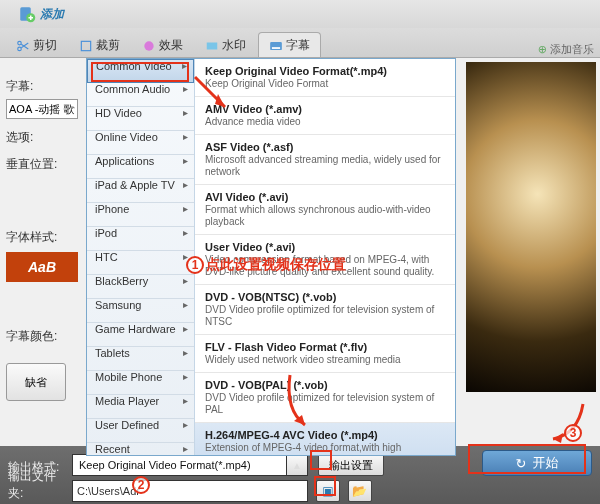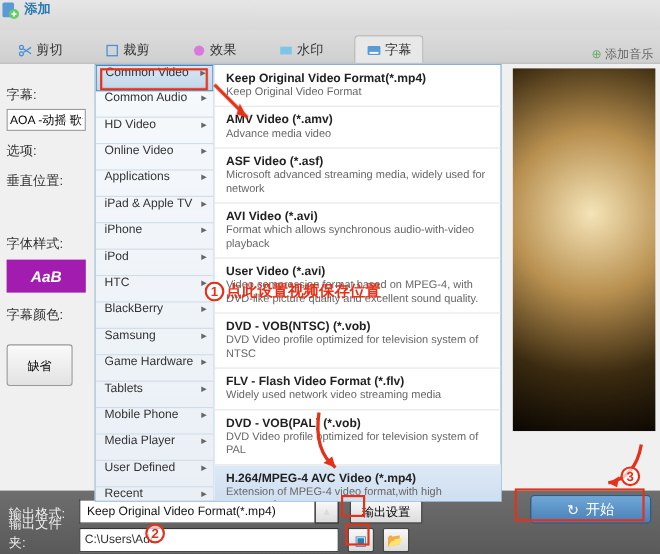--- a/index.html
+++ b/index.html
@@ -4,7 +4,7 @@
 <style>
 * { box-sizing: border-box; margin: 0; padding: 0; font-family: "Microsoft YaHei", Arial, sans-serif; }
 body { width: 600px; height: 504px; background: #e8e8e8; overflow: hidden; position: relative; }
-.titlebar { height: 28px; background: linear-gradient(#e6e6e6,#d8d8d8); display: flex; align-items: flex-start; padding: 0 0; font-size: 12px; }
+.titlebar { height: 28px; background: linear-gradient(#e6e6e6,#d8d8d8); display: flex; align-items: center; padding: 0 18px; font-size: 12px; font-style: italic; }
 .titlebar .add-icon { width: 18px; height: 18px; margin-right: 4px; }
 .titlebar .title { color: #2a7ab0; font-weight: bold; margin-right: 8px; }
 .titlebar .path { color: #4a8; font-size: 11px; white-space: nowrap; overflow: hidden; }

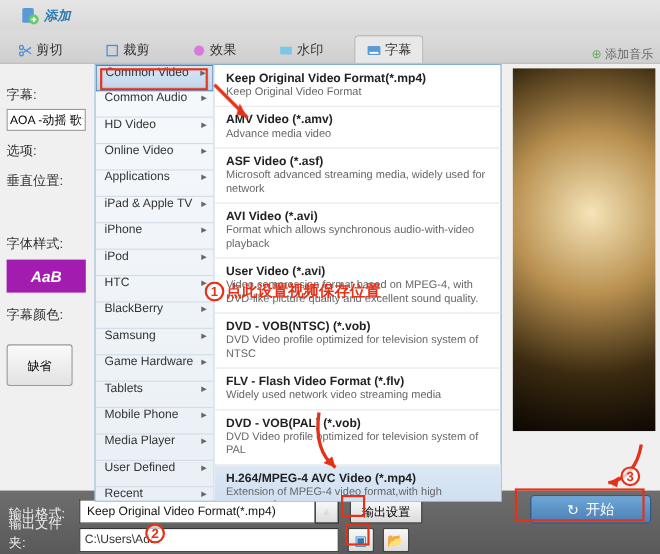--- a/index.html
+++ b/index.html
@@ -8,7 +8,7 @@
 .titlebar .add-icon { width: 18px; height: 18px; margin-right: 4px; }
 .titlebar .title { color: #2a7ab0; font-weight: bold; margin-right: 8px; }
 .titlebar .path { color: #4a8; font-size: 11px; white-space: nowrap; overflow: hidden; }
-.tabs { height: 30px; background: linear-gradient(#dcdcdc,#cfcfcf); display: flex; align-items: flex-end; padding-left: 6px; gap: 18px; border-bottom: 1px solid #aaa; }
+.tabs { height: 30px; background: linear-gradient(#dcdcdc,#cfcfcf); display: flex; align-items: flex-end; padding-left: 6px; gap: 2px; border-bottom: 1px solid #aaa; }
 .tab { display: flex; align-items: center; gap: 3px; padding: 4px 10px 3px; font-size: 12px; border-radius: 4px 4px 0 0; color: #333; }
 .tab.active { background: #e8e8e8; border: 1px solid #aaa; border-bottom: none; }
 .tab .ticon { width: 14px; height: 14px; }

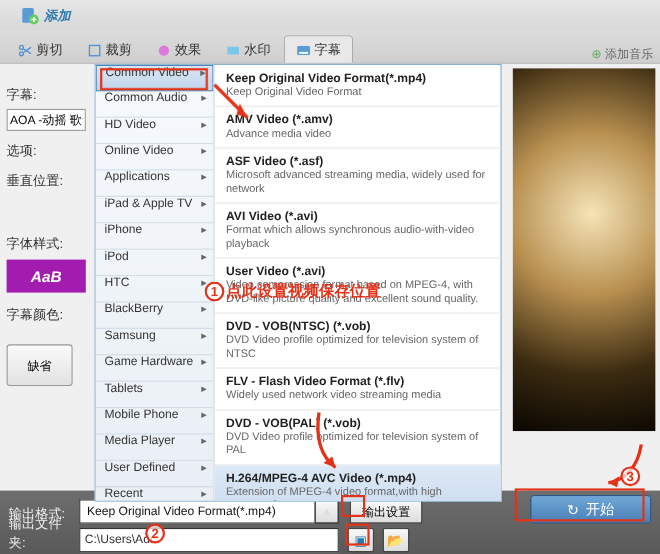--- a/index.html
+++ b/index.html
@@ -109,7 +109,7 @@
     <input class="txtinput" value="AOA -动摇 歌词" style="">
     <div class="lbl">选项:</div>
     <div class="lbl">垂直位置:</div>
-    <div class="lbl" style="margin-top:40px">字体样式:</div>
+    <div class="lbl" style="margin-top:56px">字体样式:</div>
     <div class="sample">AaB</div>
     <div class="lbl" style="margin-top:12px">字幕颜色:</div>
     <button class="defbtn">缺省</button>

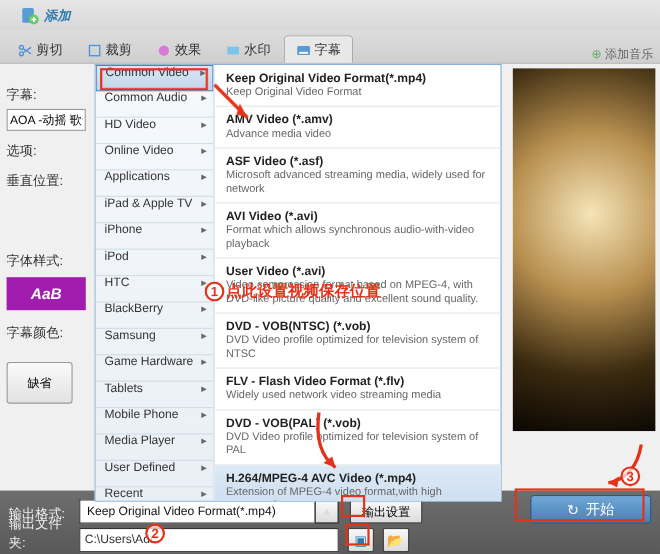--- a/index.html
+++ b/index.html
@@ -18,7 +18,7 @@
 .leftcol { position: absolute; left: 0; top: 0; width: 84px; height: 100%; padding: 10px 6px; font-size: 12px; color: #333; }
 .leftcol .lbl { margin: 10px 0 4px; }
 .leftcol .txtinput { width: 72px; height: 20px; font-size: 11px; border: 1px solid #999; background: #fff; padding: 0 2px; }
-.leftcol .sample { width: 72px; height: 30px; background: #a21caf; color: #fff; font-style: italic; font-weight: bold; font-size: 14px; display: flex; align-items: center; justify-content: center; margin-top: 6px; }
+.leftcol .sample { width: 72px; height: 30px; background: #c2410c; color: #fff; font-style: italic; font-weight: bold; font-size: 14px; display: flex; align-items: center; justify-content: center; margin-top: 6px; }
 .leftcol .defbtn { margin-top: 14px; width: 60px; height: 38px; background: linear-gradient(#fafafa,#e2e2e2); border: 1px solid #999; border-radius: 3px; font-size: 11px; }
 
 .preview { position: absolute; right: 4px; top: 4px; width: 130px; height: 330px; background: #000; overflow: hidden; }

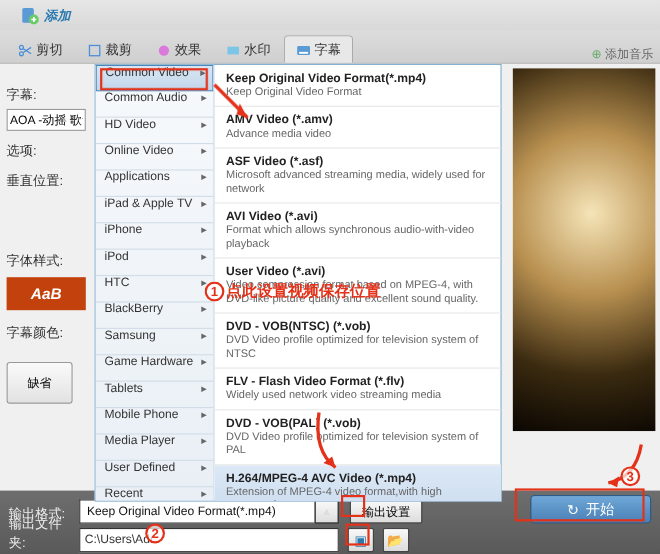--- a/index.html
+++ b/index.html
@@ -111,7 +111,7 @@
     <div class="lbl">垂直位置:</div>
     <div class="lbl" style="margin-top:56px">字体样式:</div>
     <div class="sample">AaB</div>
-    <div class="lbl" style="margin-top:12px">字幕颜色:</div>
+    <div class="lbl" style="margin-top:46px">字幕颜色:</div>
     <button class="defbtn">缺省</button>
   </div>
 

